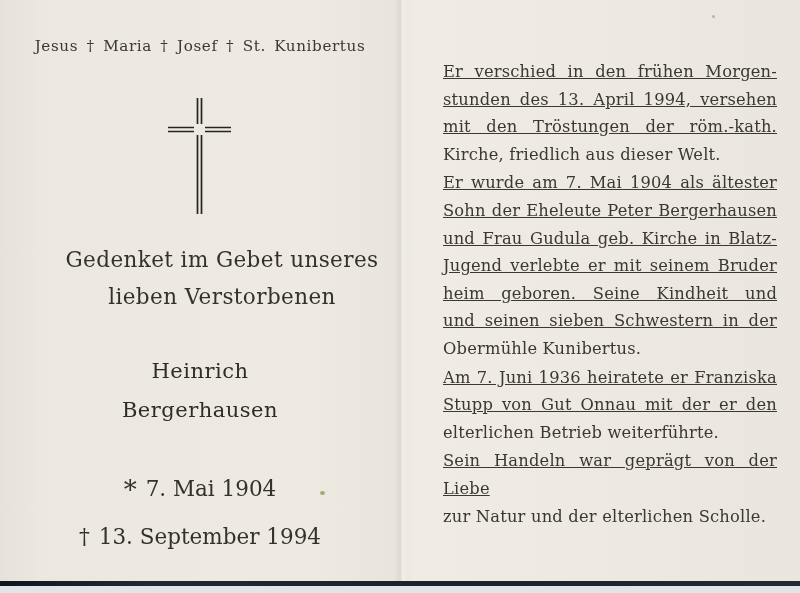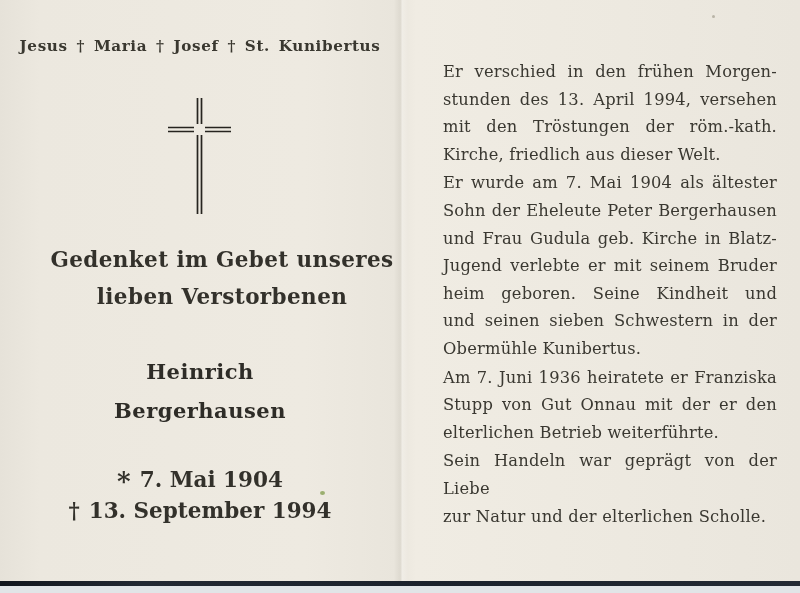--- a/index.html
+++ b/index.html
@@ -22,7 +22,6 @@
   .left-page {
     position:absolute; left:0; top:0; width:400px; height:581px;
     text-align:center;
-    font-weight:bold;
   }
   .invocation {
     margin-top:37px;

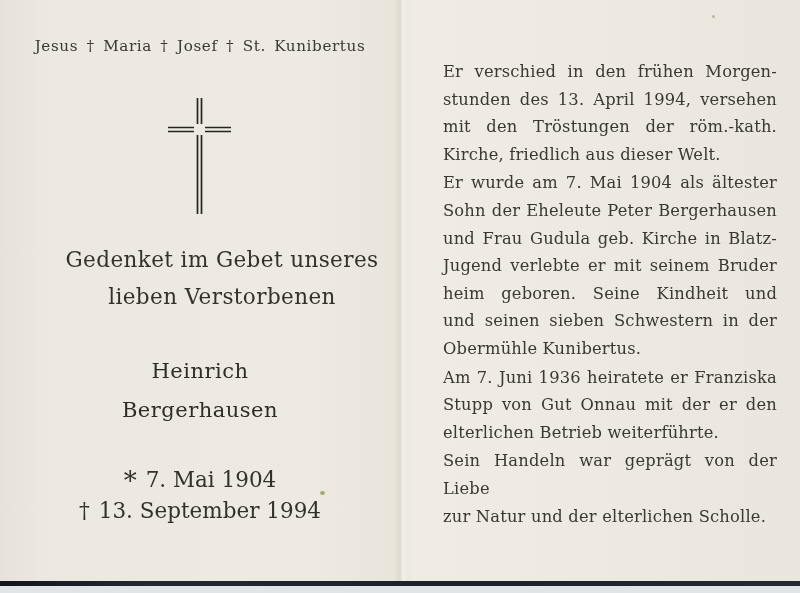--- a/index.html
+++ b/index.html
@@ -51,7 +51,7 @@
   }
   .para { margin-bottom:1px; }
   .bline { line-height:27.6px; text-align:justify; letter-spacing:0.2px; }
-  .just { margin-bottom:-27.6px; }
+  .just { margin-bottom:-27.6px;text-decoration:underline; }
   .just::after { content:""; display:inline-block; width:100%; }
   
   .scan-edge-bottom {

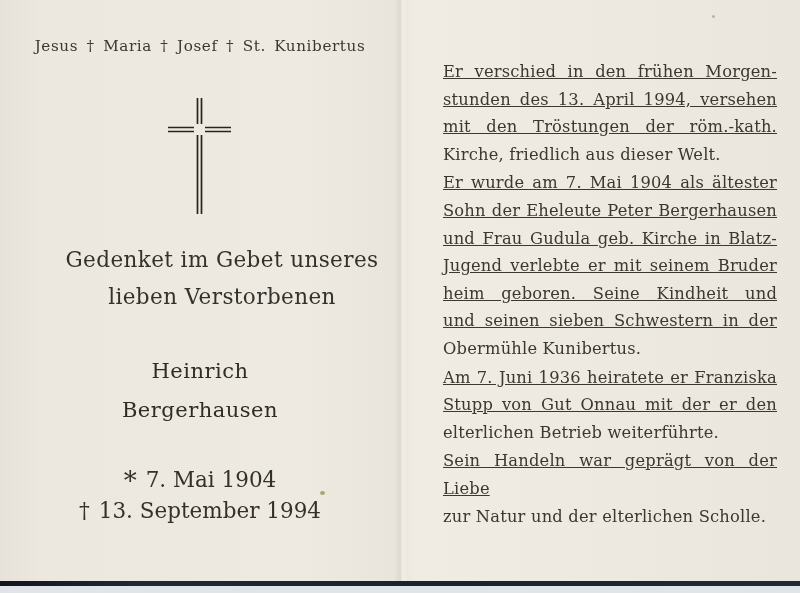--- a/index.html
+++ b/index.html
@@ -41,7 +41,7 @@
     font-size:21px; line-height:39px; letter-spacing:0.5px;
     color:#2e2c27;
   }
-  .dates { margin-top:33px; font-size:21.5px; line-height:31px; color:#33312b; }
+  .dates { margin-top:33px; font-size:21.5px; line-height:48px; color:#33312b; }
   .birth-sym { font-size:26px; position:relative; top:3px; margin-right:9px; }
   .death-sym { margin-right:9px; }
   

